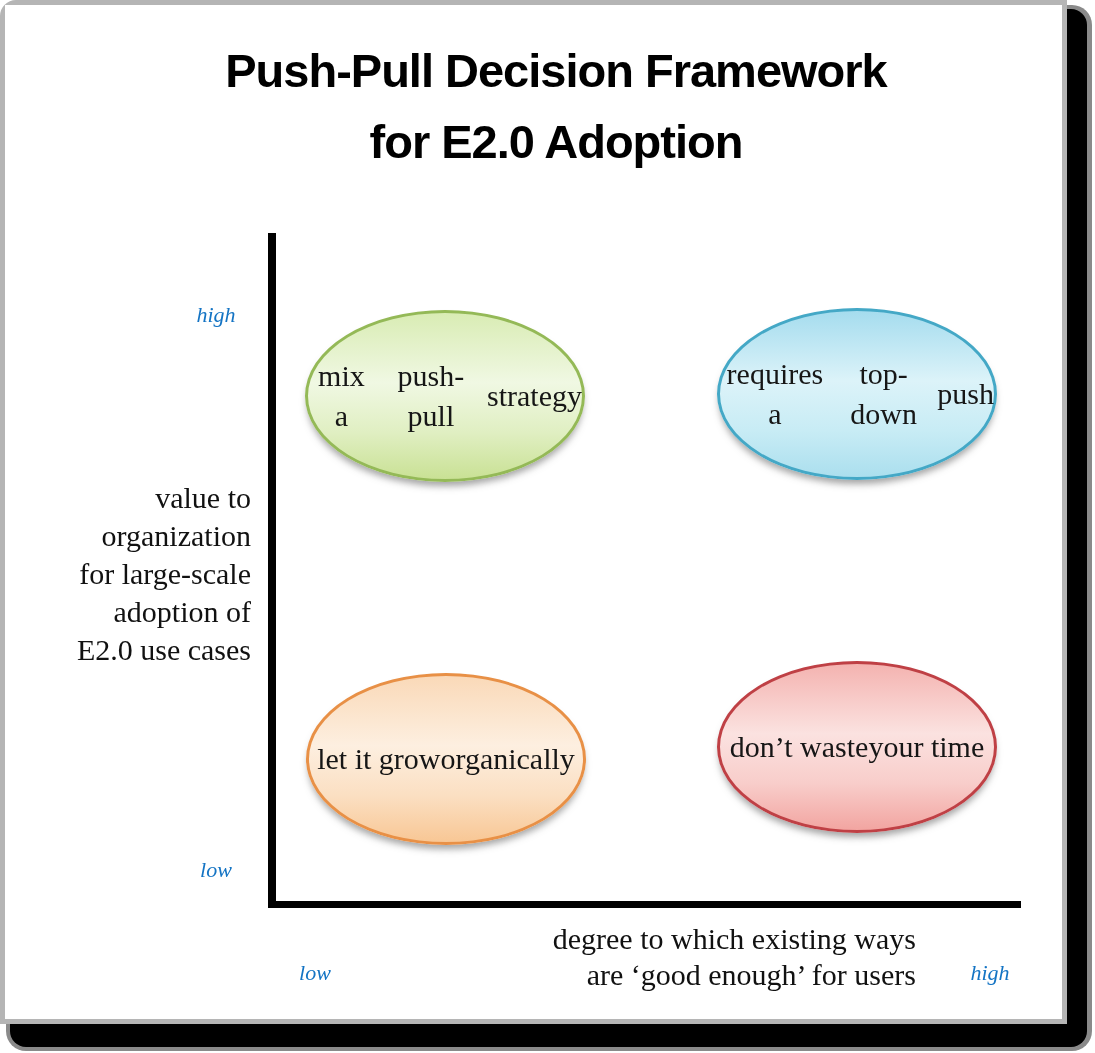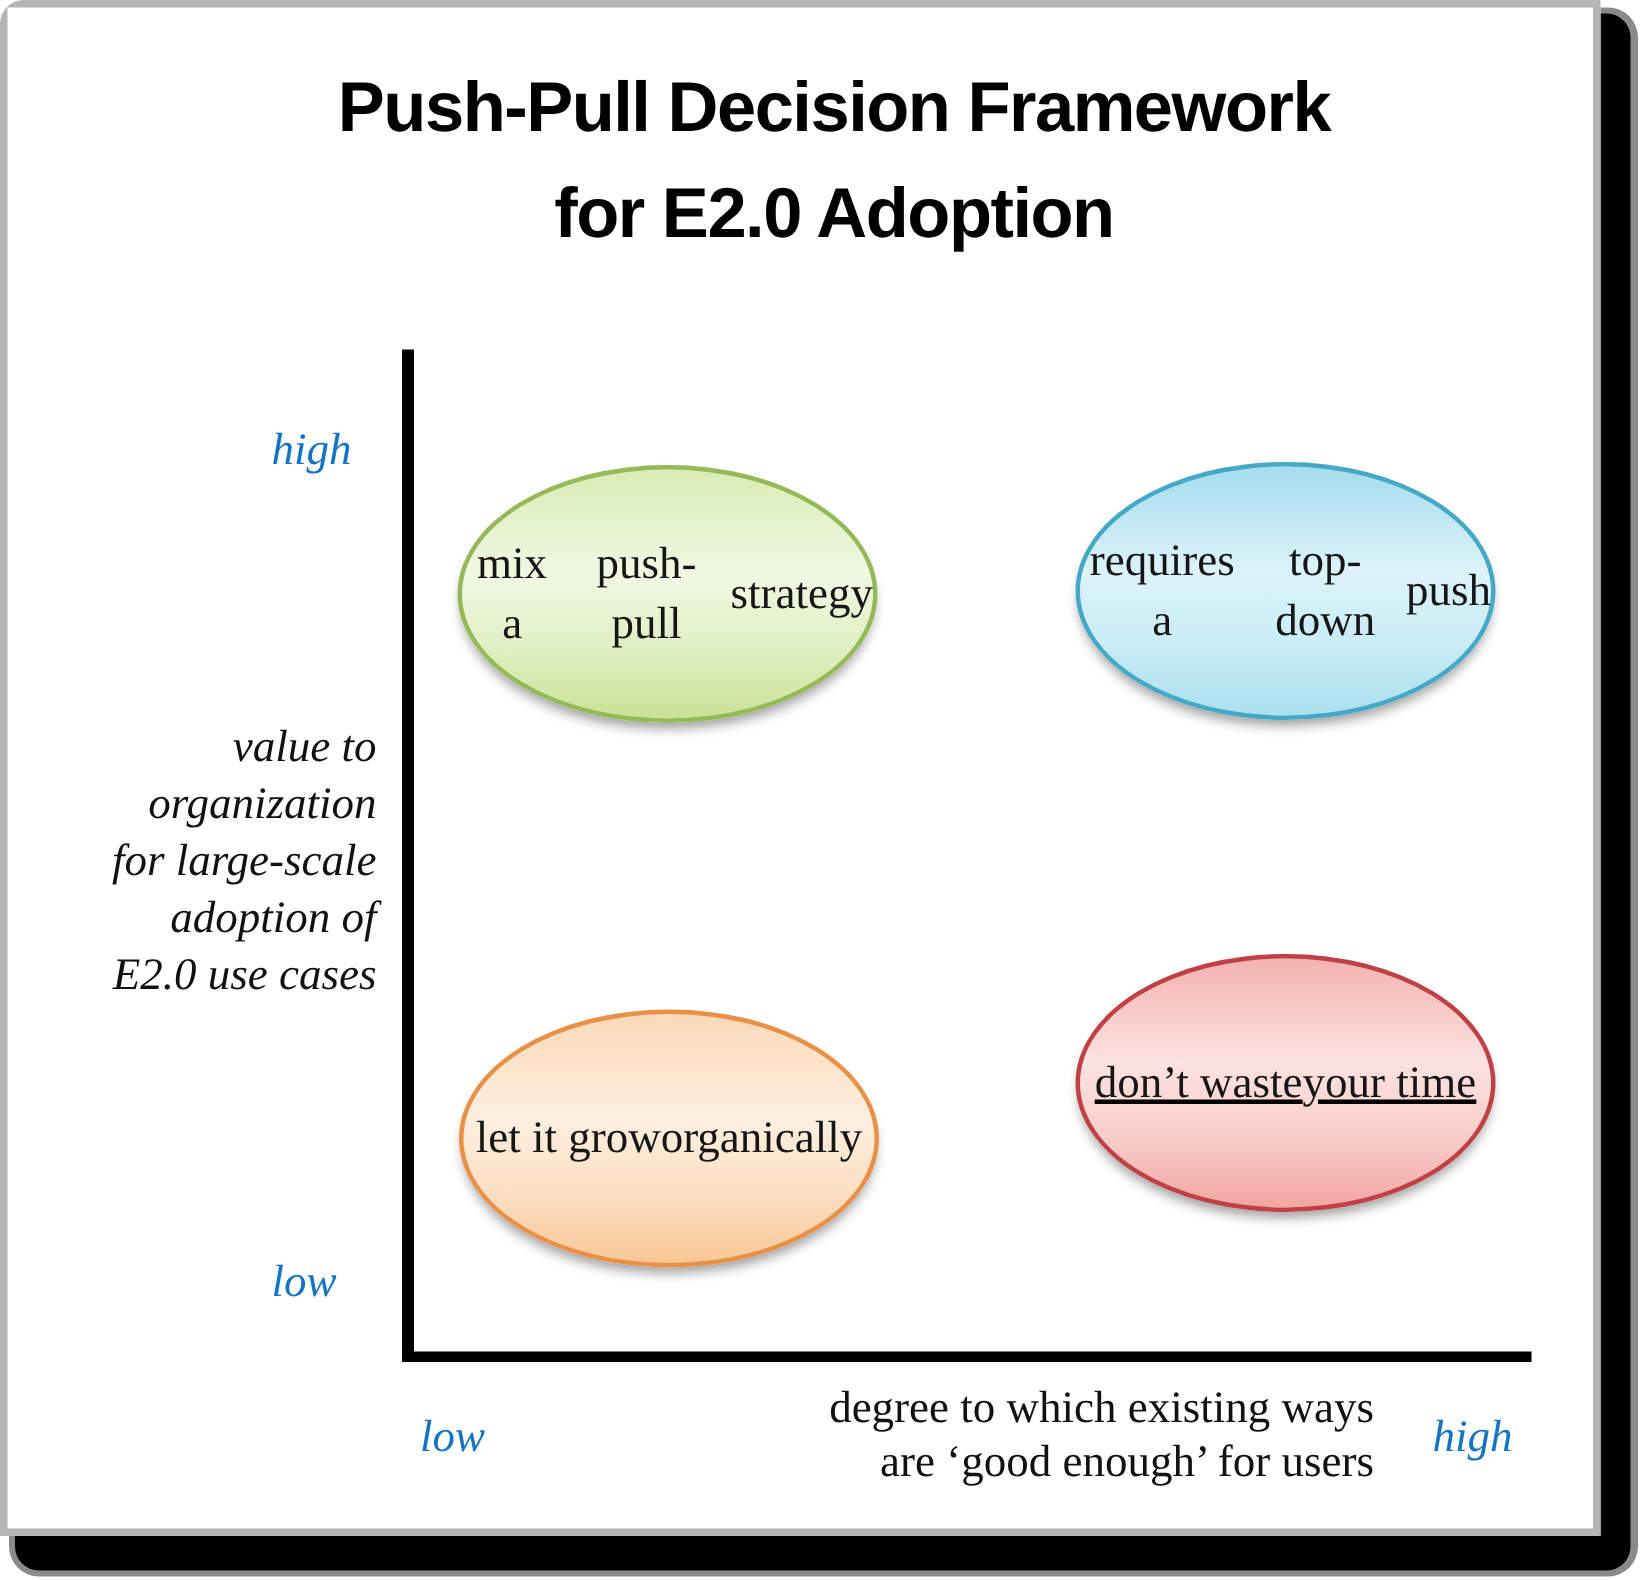--- a/index.html
+++ b/index.html
@@ -22,8 +22,8 @@
   .axis-v{position:absolute;left:263px;top:228px;width:8px;height:675px;background:#000;}
   .axis-h{position:absolute;left:263px;top:896px;width:753px;height:7px;background:#000;}
 
-  .tick{position:absolute;width:70px;text-align:left;font-style:italic;font-size:30px;
-        line-height:32px;}
+  .tick{position:absolute;width:70px;text-align:center;font-style:italic;font-size:22px;
+        line-height:32px;margin-top:15px;}
   .tick-y-high{left:176px;top:279px;}
   .tick-y-low{left:176px;top:834px;}
   .tick-x-low{left:275px;top:937px;}

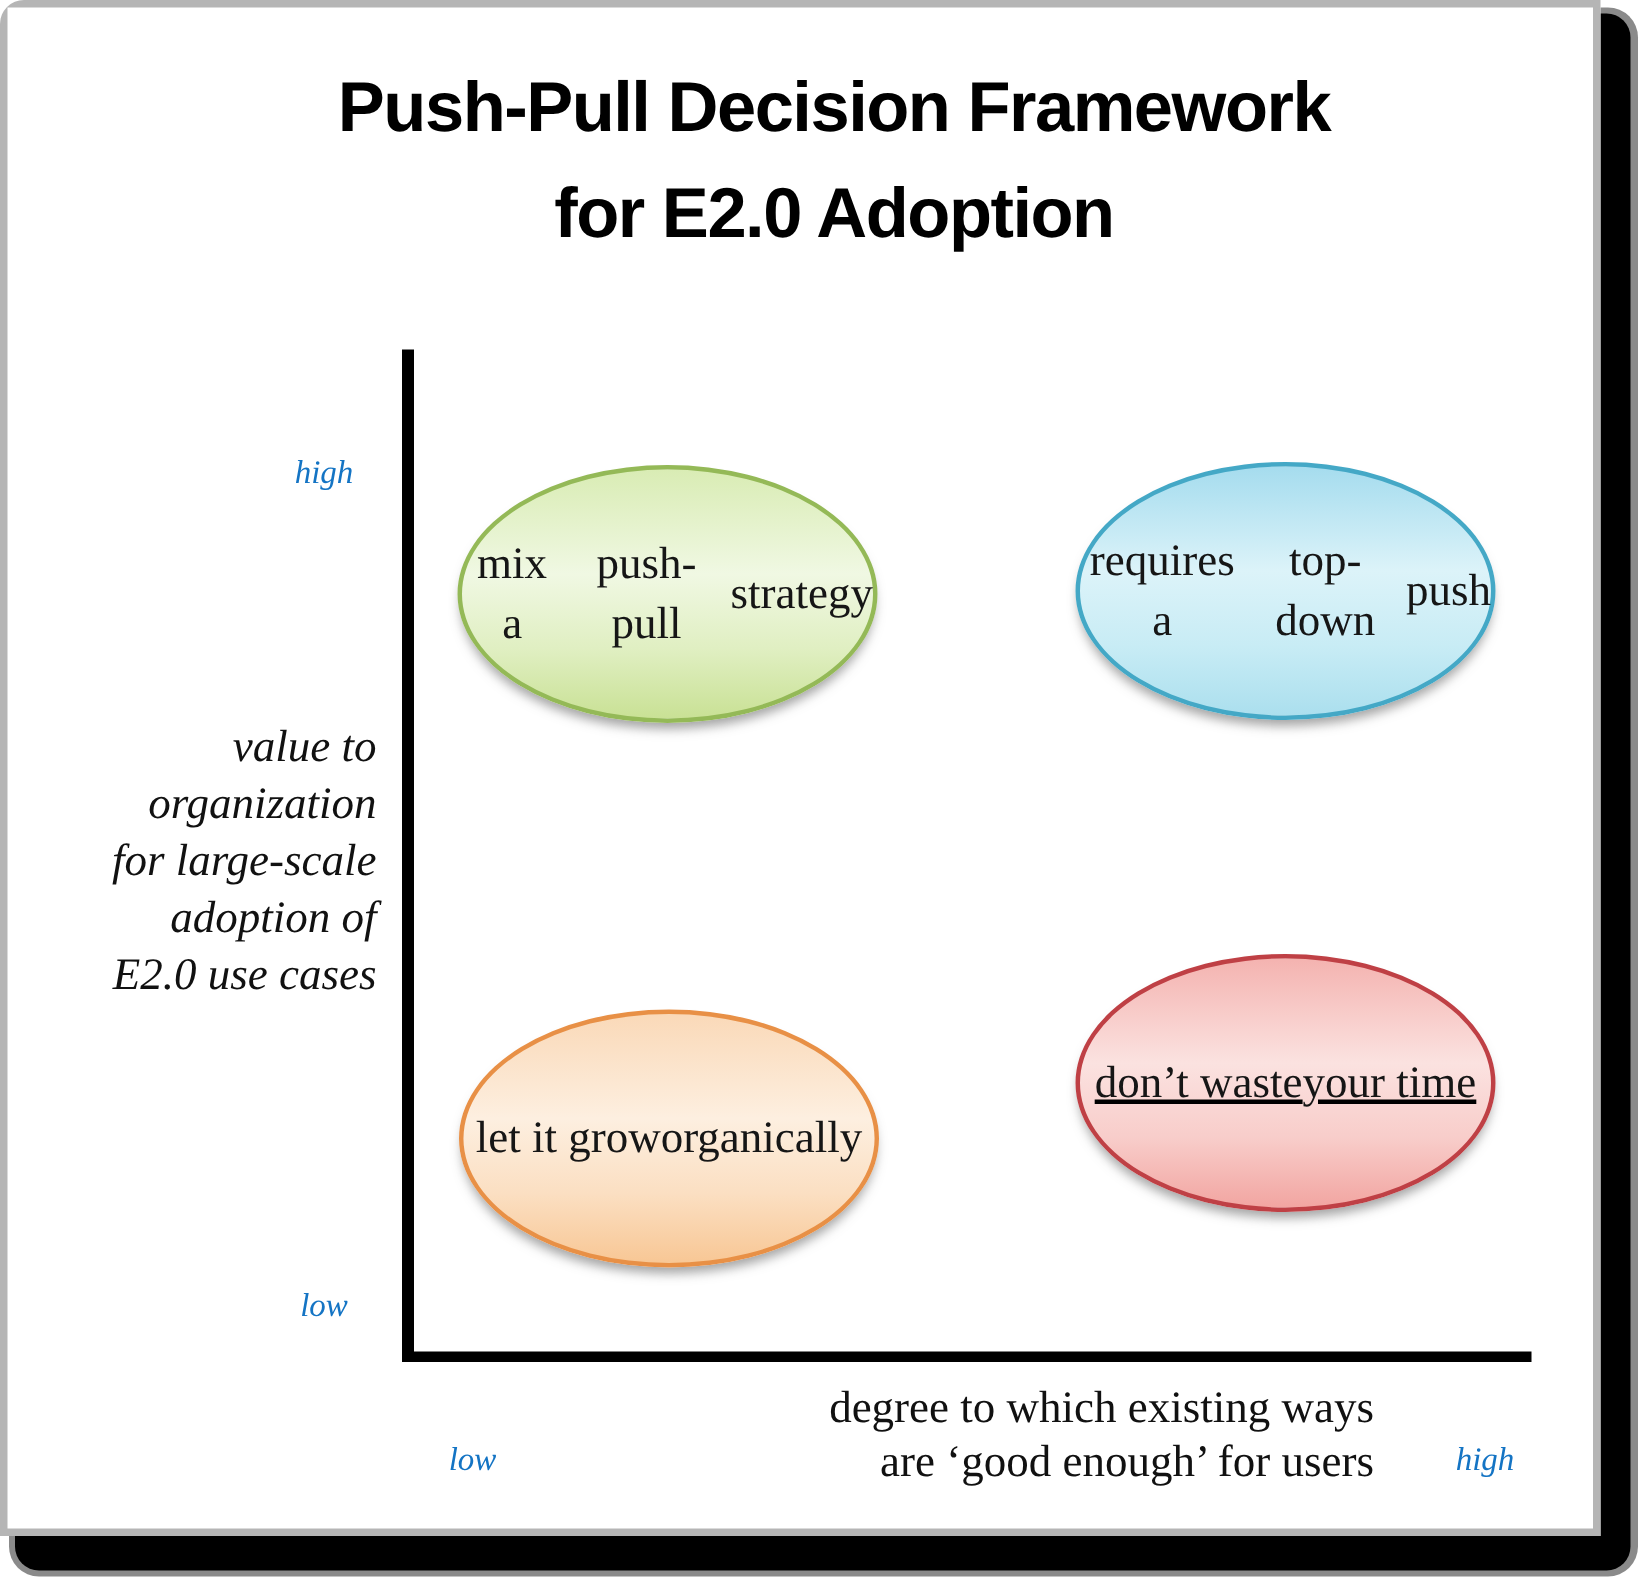--- a/index.html
+++ b/index.html
@@ -30,7 +30,7 @@
   .tick-x-high{left:950px;top:937px;}
 
   .ylabel{position:absolute;left:18px;top:474px;width:228px;text-align:right;
-          font-size:30px;line-height:38px;color:#111;font-style:italic;}
+          font-size:30px;line-height:38px;color:#111;}
   .xlabel{position:absolute;left:391px;top:916px;width:520px;text-align:right;
           font-size:30px;line-height:36px;color:#111;}
 

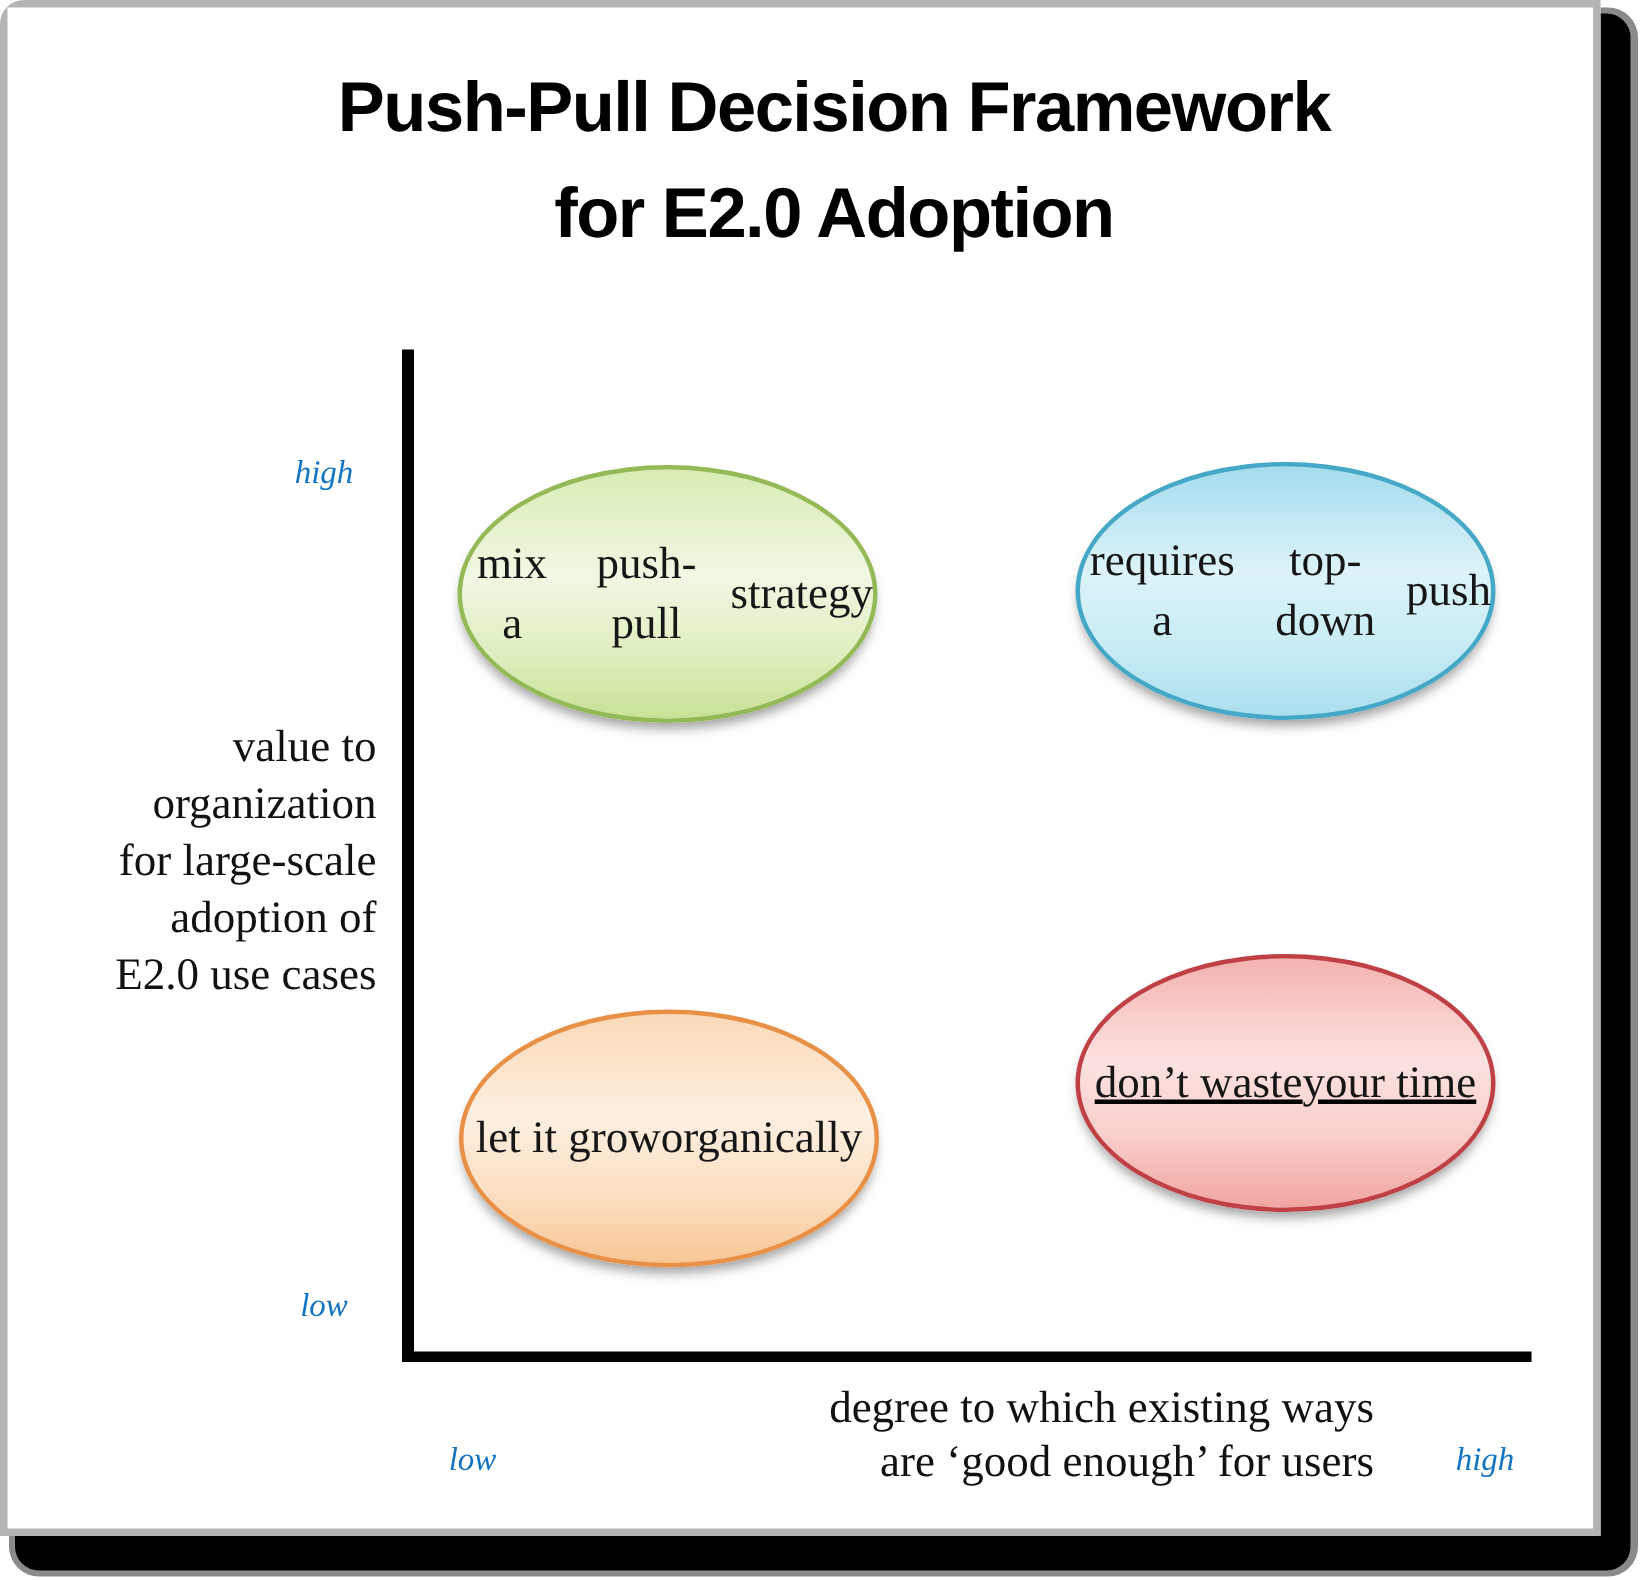--- a/index.html
+++ b/index.html
@@ -42,7 +42,7 @@
   .q-tl{left:300px;top:305px;}
   .q-tr{left:712px;top:303px;}
   .q-bl{left:301px;top:668px;}
-  .q-br{left:712px;top:631px;text-decoration:underline;}
+  .q-br{left:712px;top:656px;}
 </style>
 </head>
 <body>

